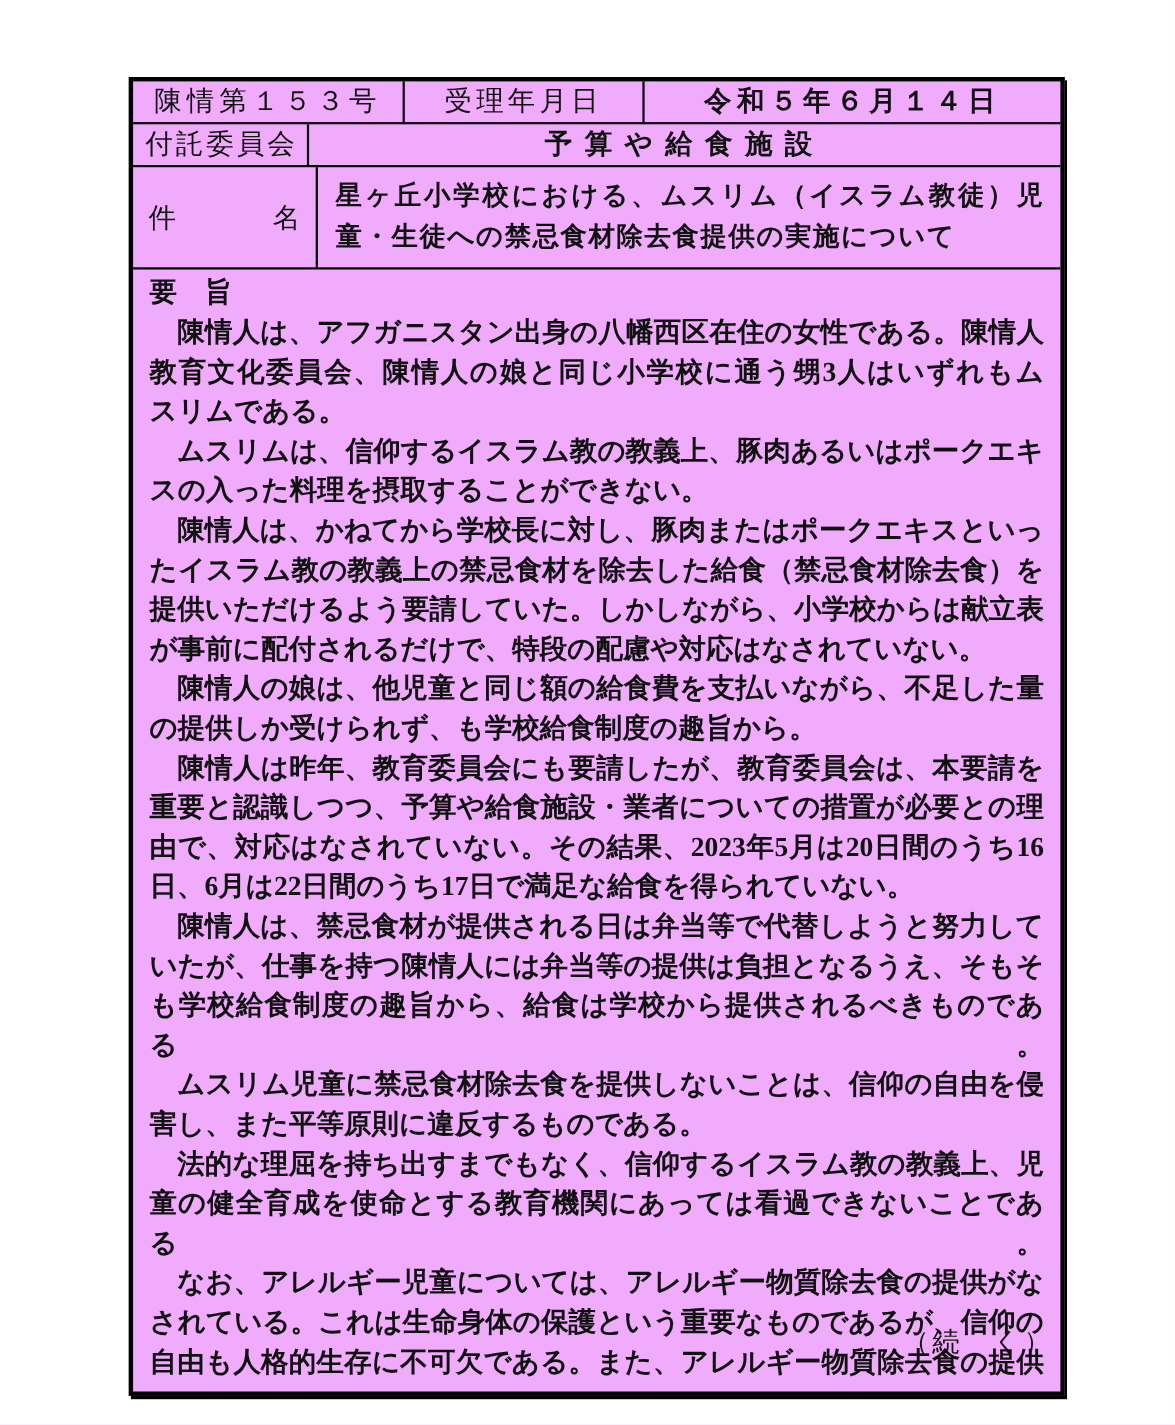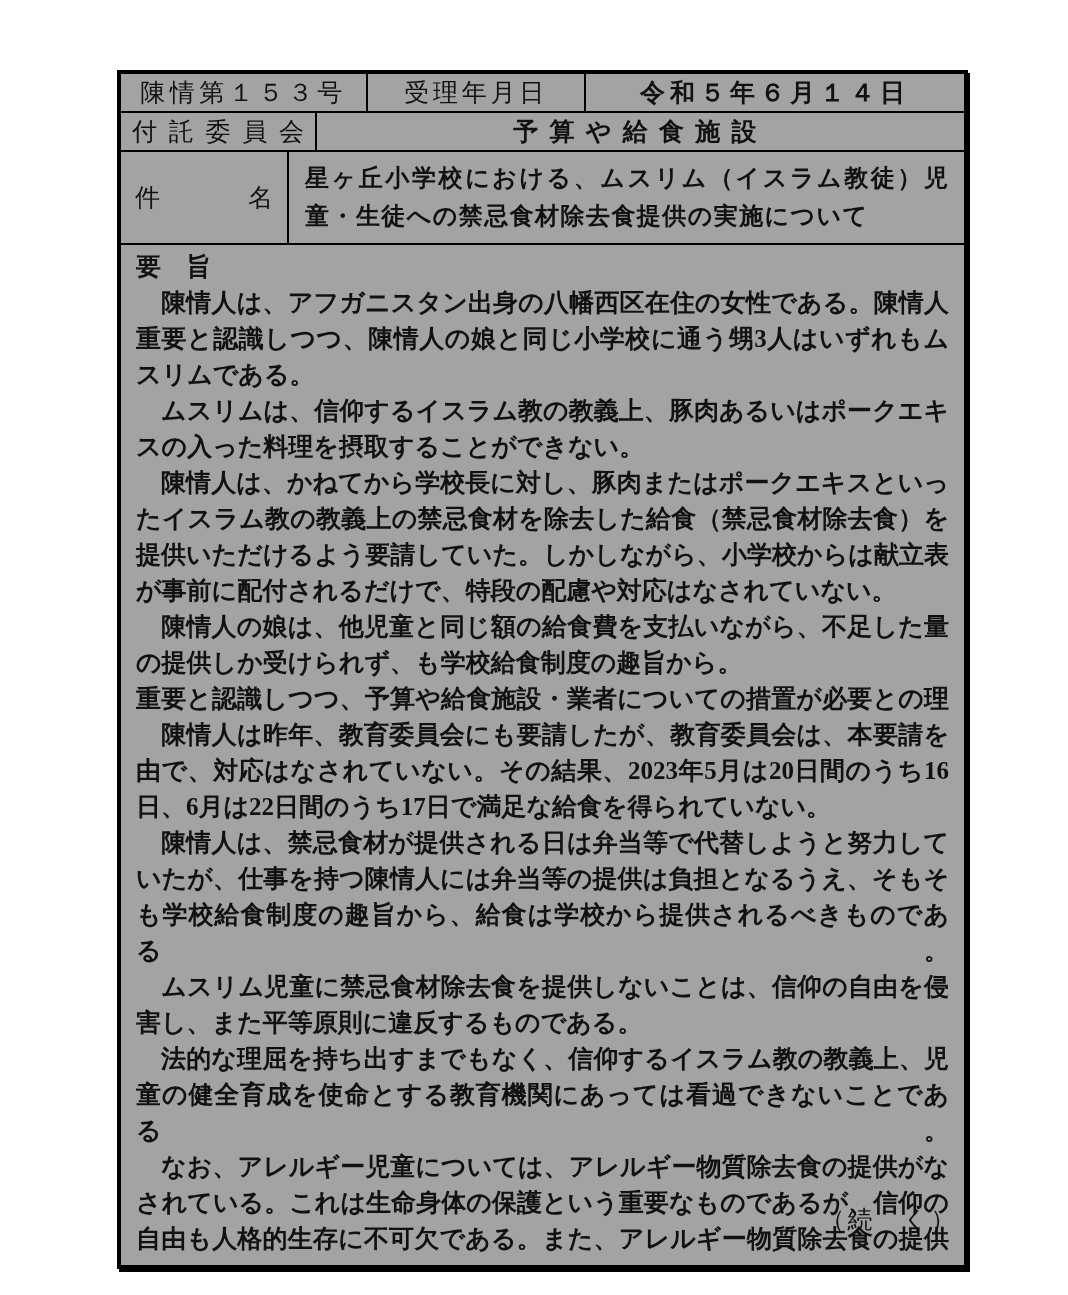--- a/index.html
+++ b/index.html
@@ -26,7 +26,7 @@
     box-sizing: border-box;
     border: 4px solid #000000;
     box-shadow: 2px 3px 0 #000000;
-    background: #a3a3a3;
+    background: #f0abfc;
   }
   .hrow {
     display: flex;

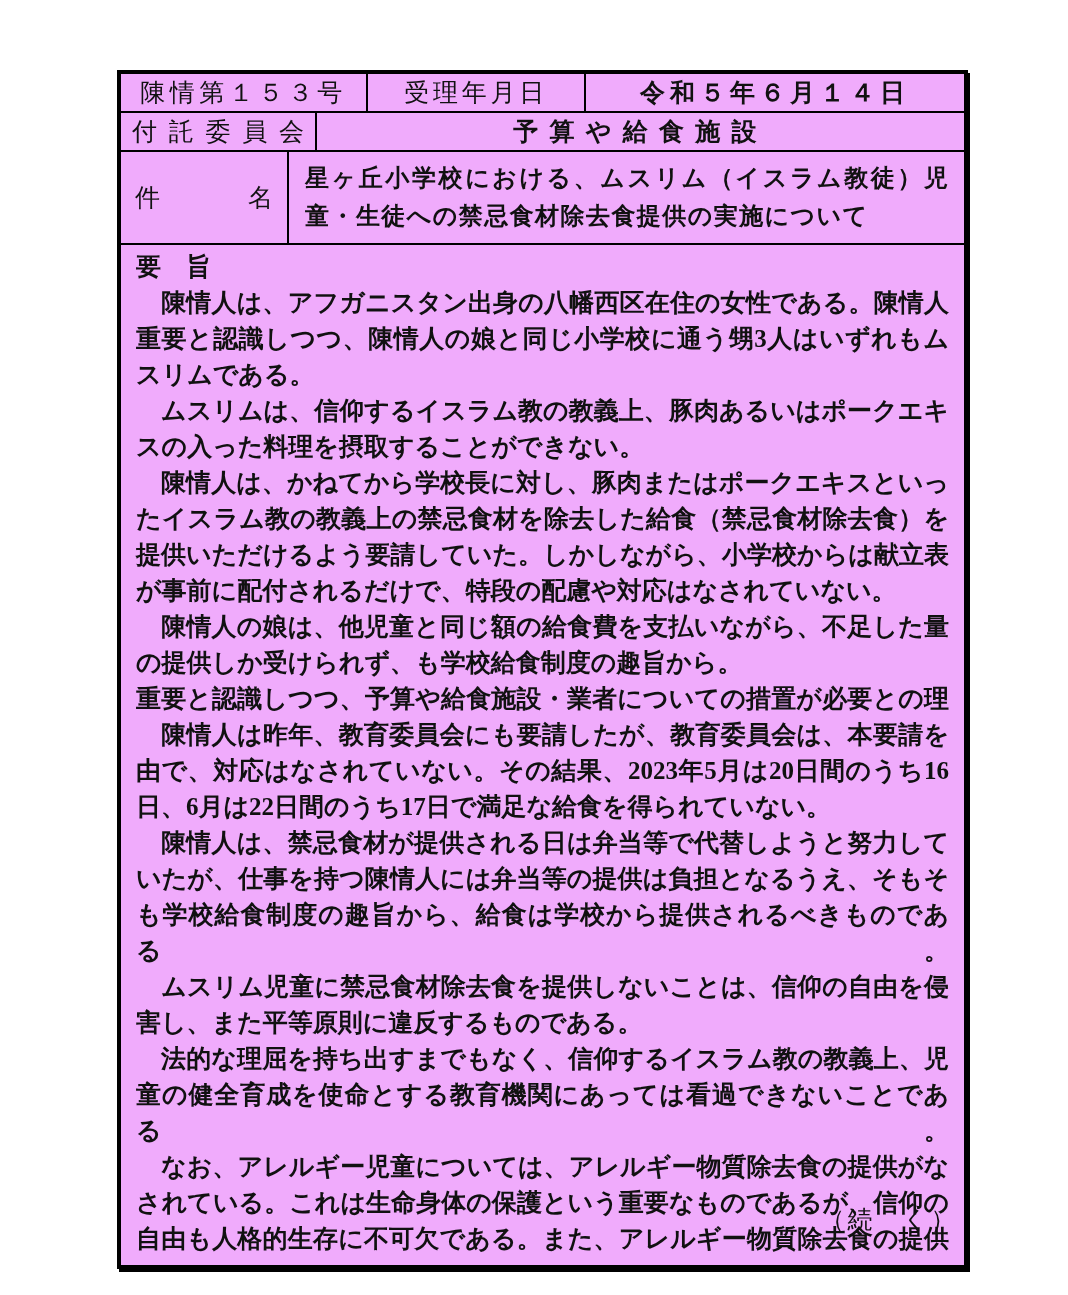--- a/index.html
+++ b/index.html
@@ -49,7 +49,7 @@
   
   .row2 .cell { height: 37px; line-height: 37px; }
   .c-comlabel {
-    width: 196px;
+    width: 160px;
     padding: 0 11px;
     text-align: justify;
     text-align-last: justify;

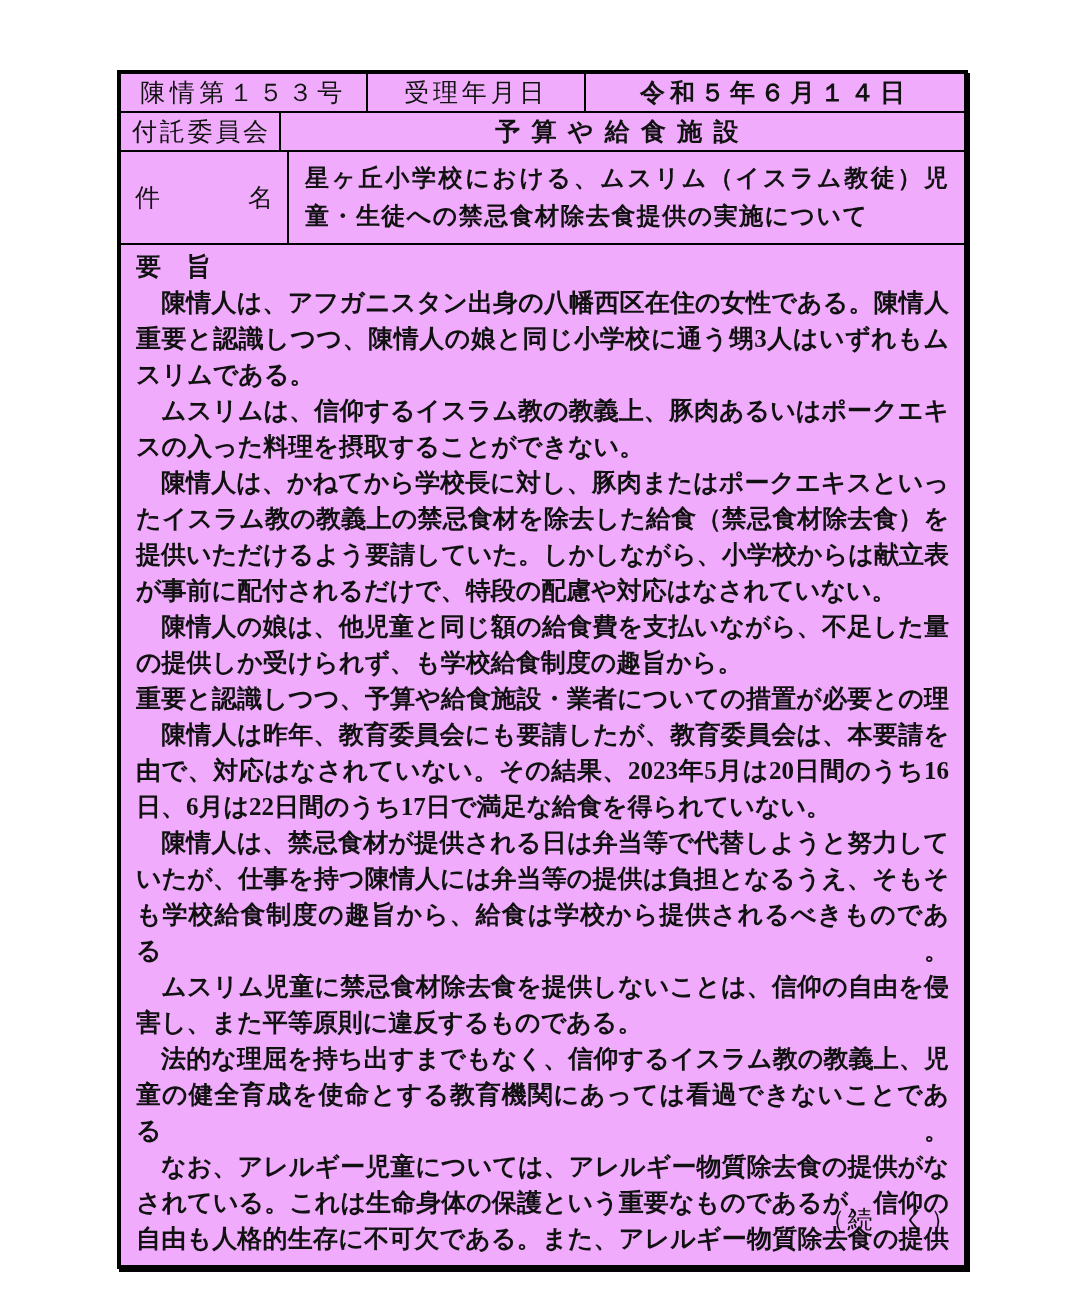--- a/index.html
+++ b/index.html
@@ -141,7 +141,7 @@
       <div class="summary-heading">要　旨</div>
       <div id="body-lines">
           <div class="bline fill">　陳情人は、アフガニスタン出身の八幡西区在住の女性である。陳情人</div>
-          <div class="bline fill">重要と認識しつつ、陳情人の娘と同じ小学校に通う甥3人はいずれもム</div>
+          <div class="bline fill">教育文化委員会、陳情人の娘と同じ小学校に通う甥3人はいずれもム</div>
           <div class="bline">スリムである。</div>
           <div class="bline fill">　ムスリムは、信仰するイスラム教の教義上、豚肉あるいはポークエキ</div>
           <div class="bline">スの入った料理を摂取することができない。</div>

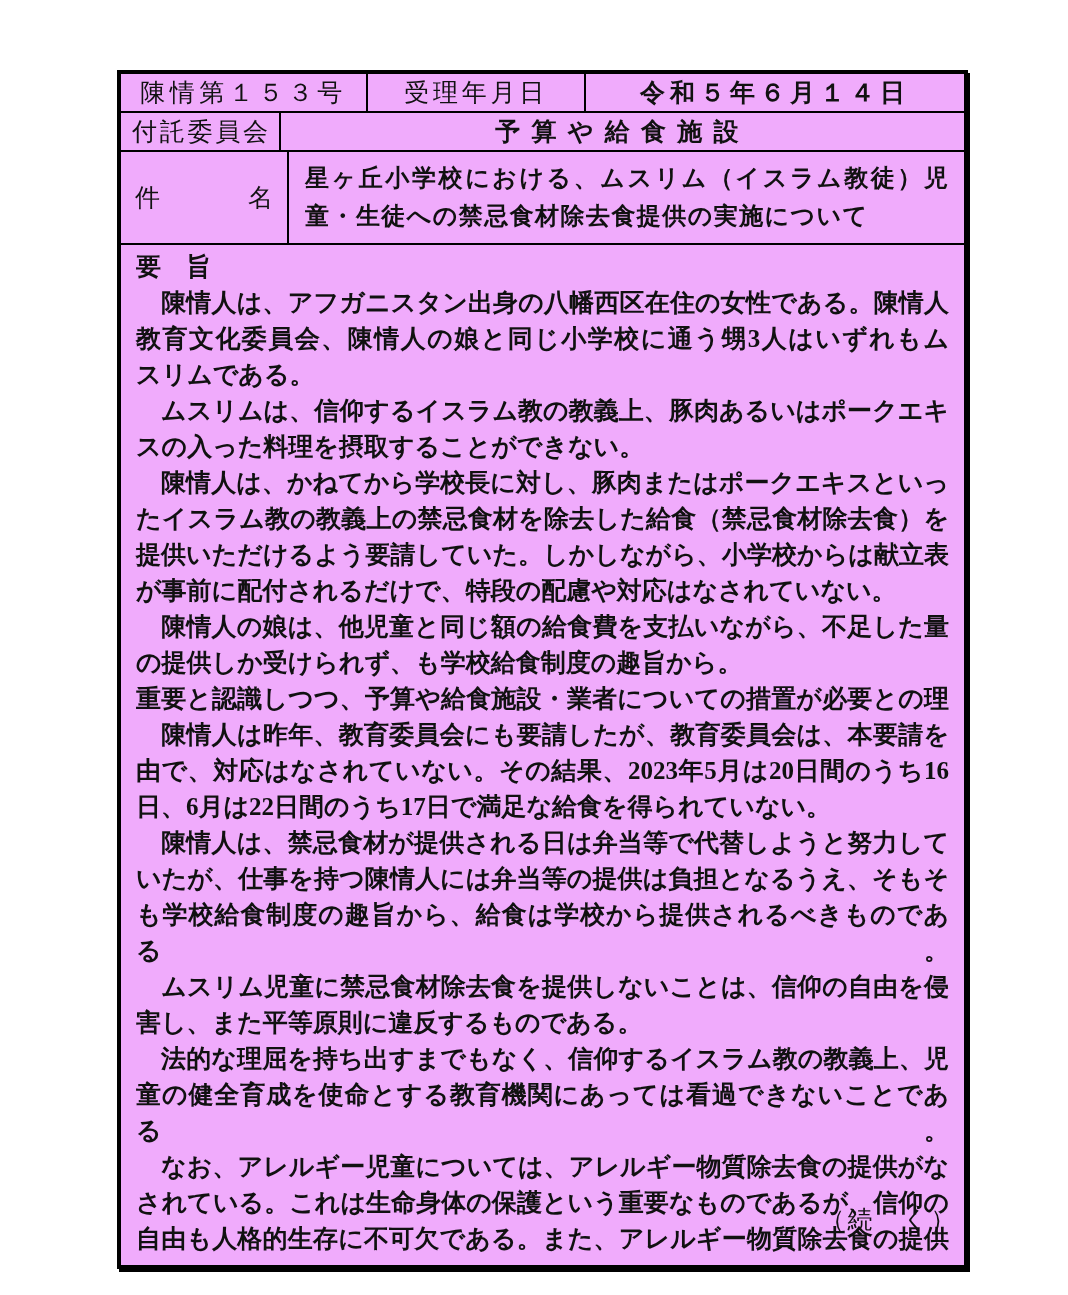--- a/index.html
+++ b/index.html
@@ -151,8 +151,8 @@
           <div class="bline">が事前に配付されるだけで、特段の配慮や対応はなされていない。</div>
           <div class="bline fill">　陳情人の娘は、他児童と同じ額の給食費を支払いながら、不足した量</div>
           <div class="bline">の提供しか受けられず、も学校給食制度の趣旨から。</div>
+          <div class="bline fill">　陳情人は昨年、教育委員会にも要請したが、教育委員会は、本要請を</div>
           <div class="bline fill">重要と認識しつつ、予算や給食施設・業者についての措置が必要との理</div>
-          <div class="bline fill">　陳情人は昨年、教育委員会にも要請したが、教育委員会は、本要請を</div>
           <div class="bline fill">由で、対応はなされていない。その結果、2023年5月は20日間のうち16</div>
           <div class="bline">日、6月は22日間のうち17日で満足な給食を得られていない。</div>
           <div class="bline fill">　陳情人は、禁忌食材が提供される日は弁当等で代替しようと努力して</div>

